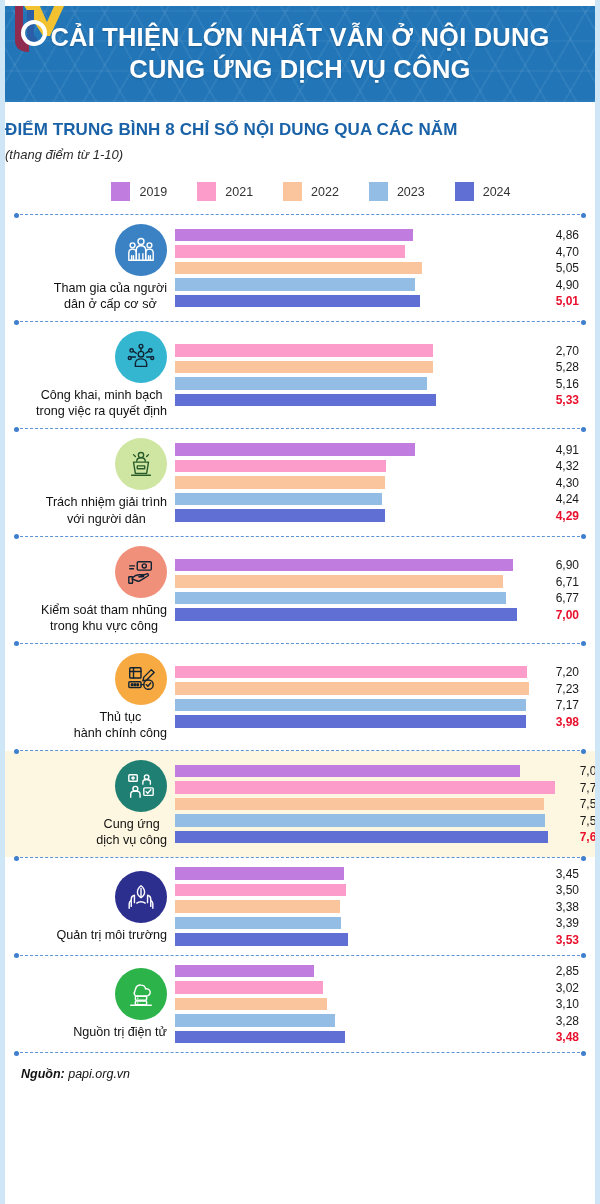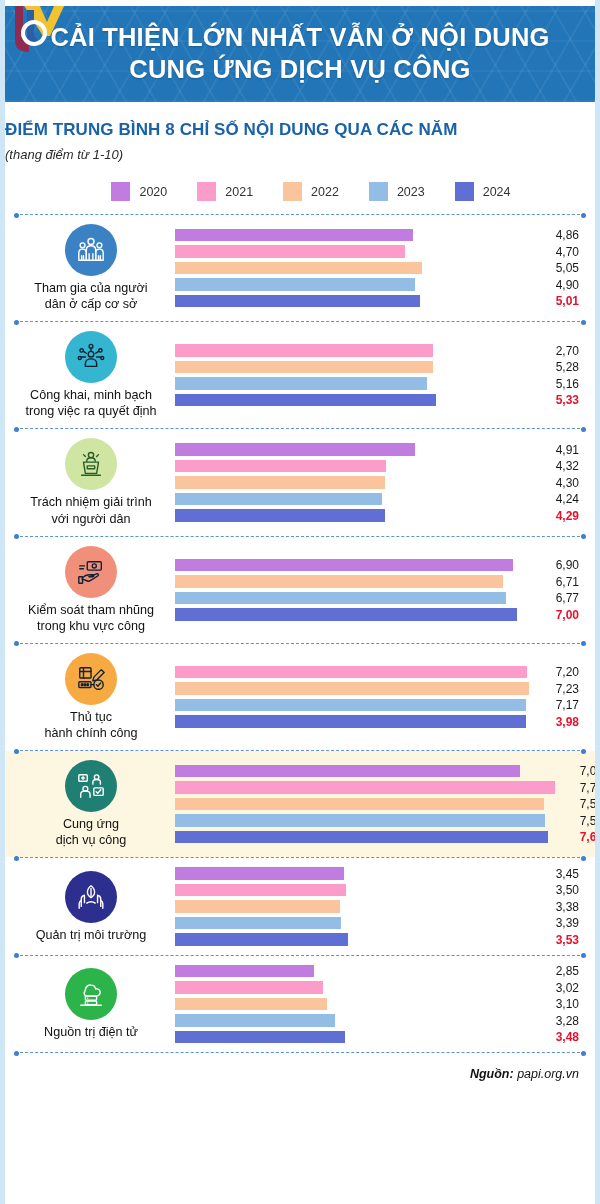--- a/index.html
+++ b/index.html
@@ -181,7 +181,7 @@
   <div class="legend" id="legend">
       <div class="legend-item">
         <span class="legend-swatch" style="background: rgb(193, 124, 224);"></span>
-        <span class="legend-label">2020</span>
+        <span class="legend-label">2019</span>
       </div>
       <div class="legend-item">
         <span class="legend-swatch" style="background: rgb(252, 156, 203);"></span>

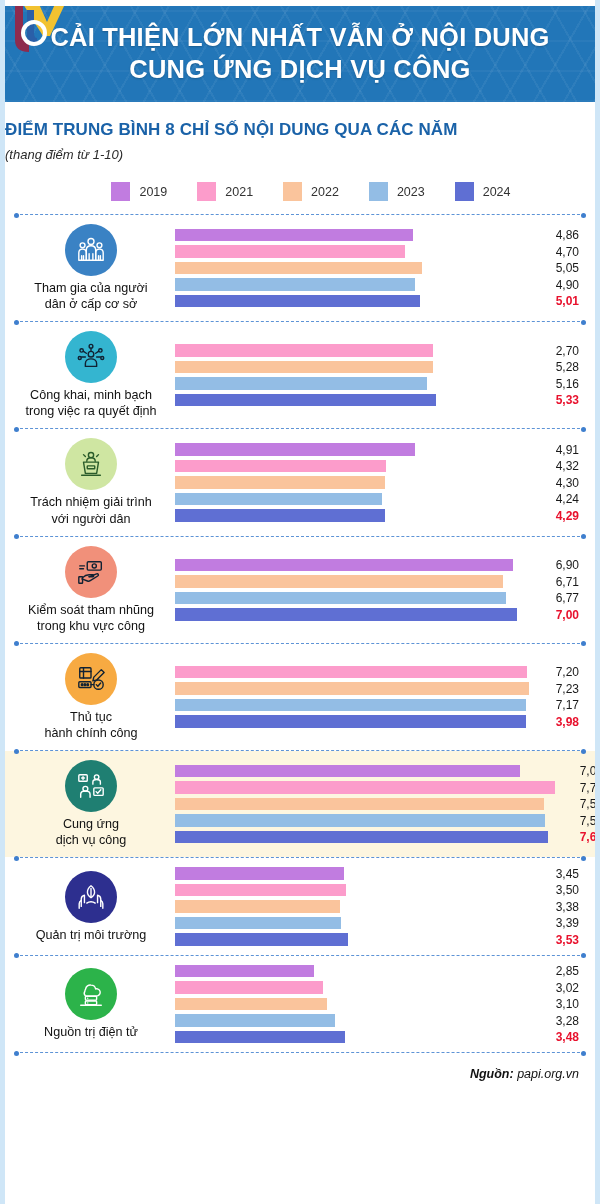--- a/index.html
+++ b/index.html
@@ -108,7 +108,7 @@
     flex: 0 0 152px;
     display: flex;
     flex-direction: column;
-    align-items: center;
+    align-items: flex-end;
     justify-content: center;
   }
   .icon-circle {

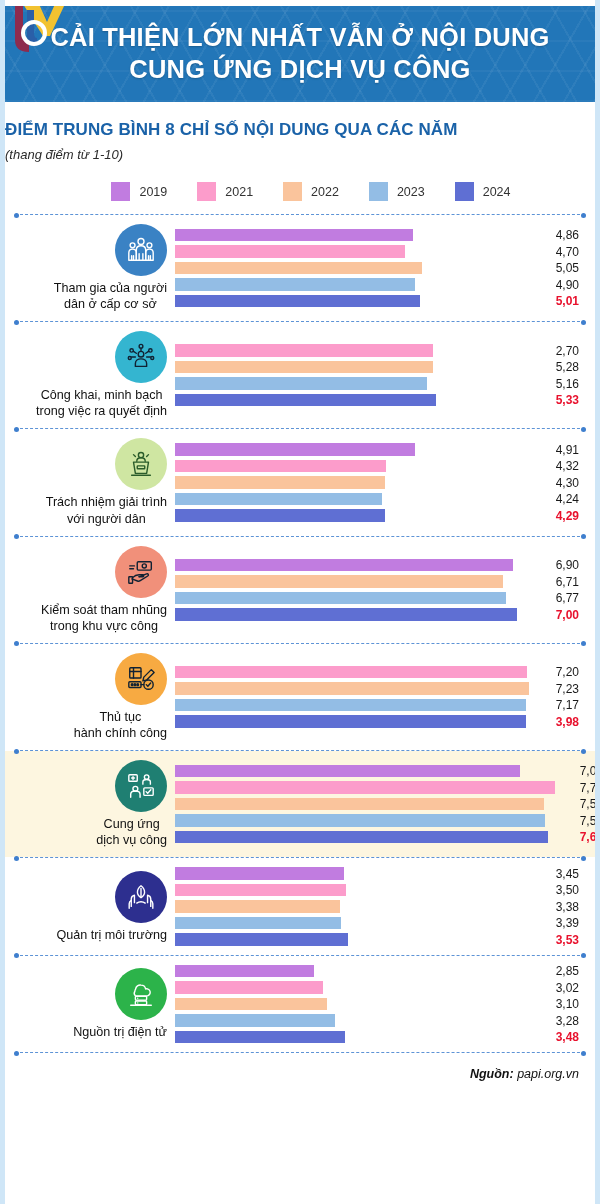--- a/index.html
+++ b/index.html
@@ -151,7 +151,6 @@
     font-size: 12.5px;
     font-style: italic;
     color: #111;
-    text-align: right;
   }
   .footer b { font-style: italic; }
 </style>

